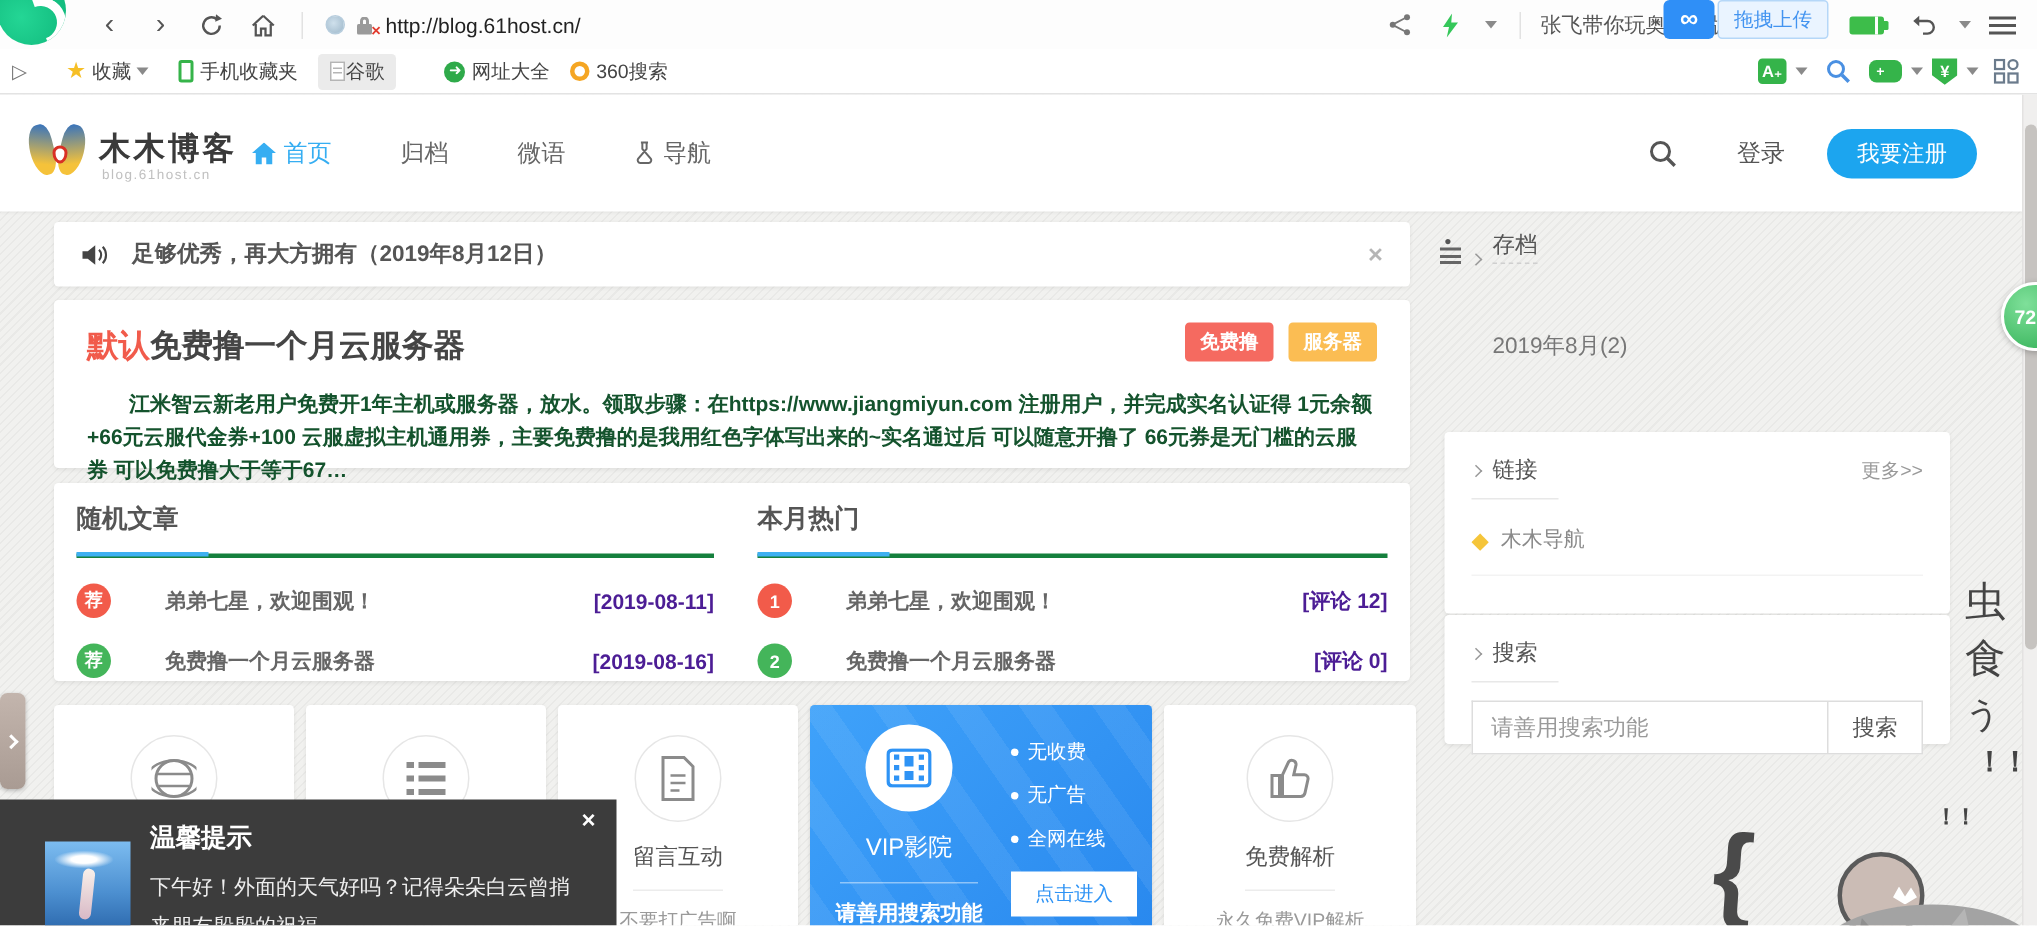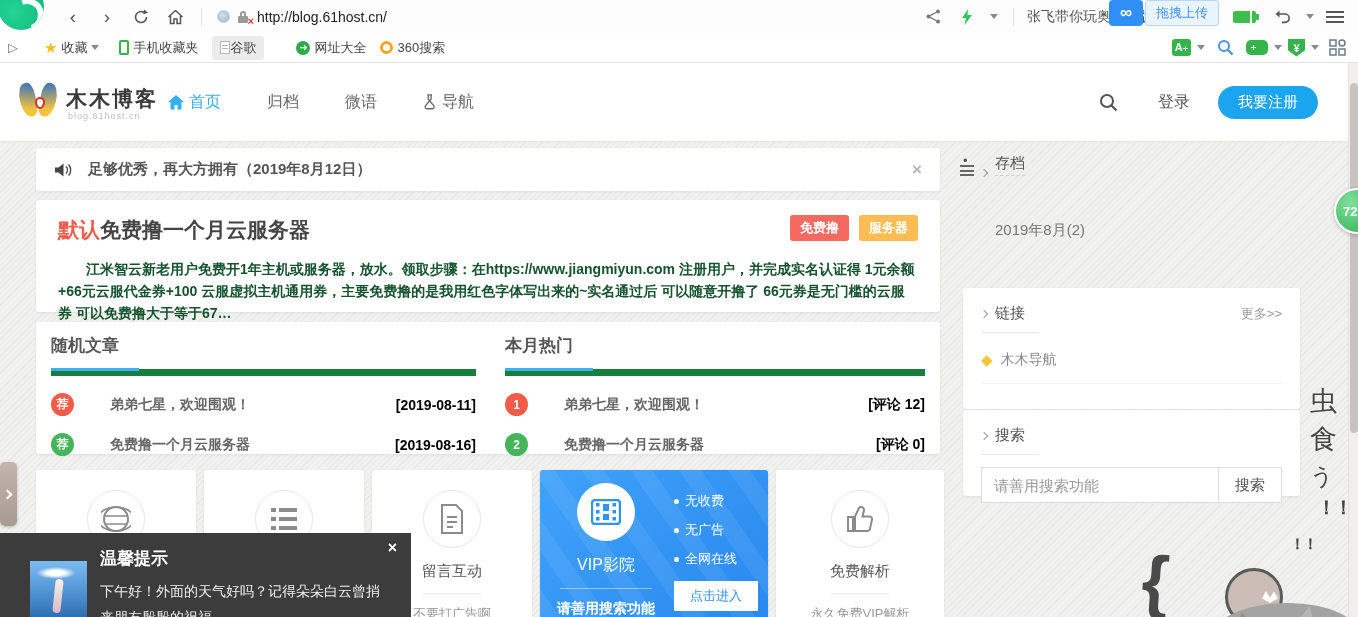--- a/index.html
+++ b/index.html
@@ -84,7 +84,7 @@
 .lists{left:36px;top:259px;width:904px;height:132px;display:flex;justify-content:space-between;padding:12px 15px 0 15px;}
 .lcol{width:425px;position:relative;}
 .lcol.right{width:420px;}
-.lhead{font-size:17px;color:#555;padding-bottom:12px;border-bottom:7px solid #15803d;position:relative;}
+.lhead{font-size:17px;color:#555;padding-bottom:12px;border-bottom:3px solid #15803d;position:relative;}
 .lhead::after{content:"";position:absolute;left:0;bottom:-2px;width:88px;height:3px;background:#3eb0f2;}
 .litem{display:flex;align-items:center;margin-top:17px;}
 .badge{width:23px;height:23px;border-radius:50%;color:#fff;font-size:12px;display:flex;align-items:center;justify-content:center;margin-right:9px;flex:0 0 23px;}

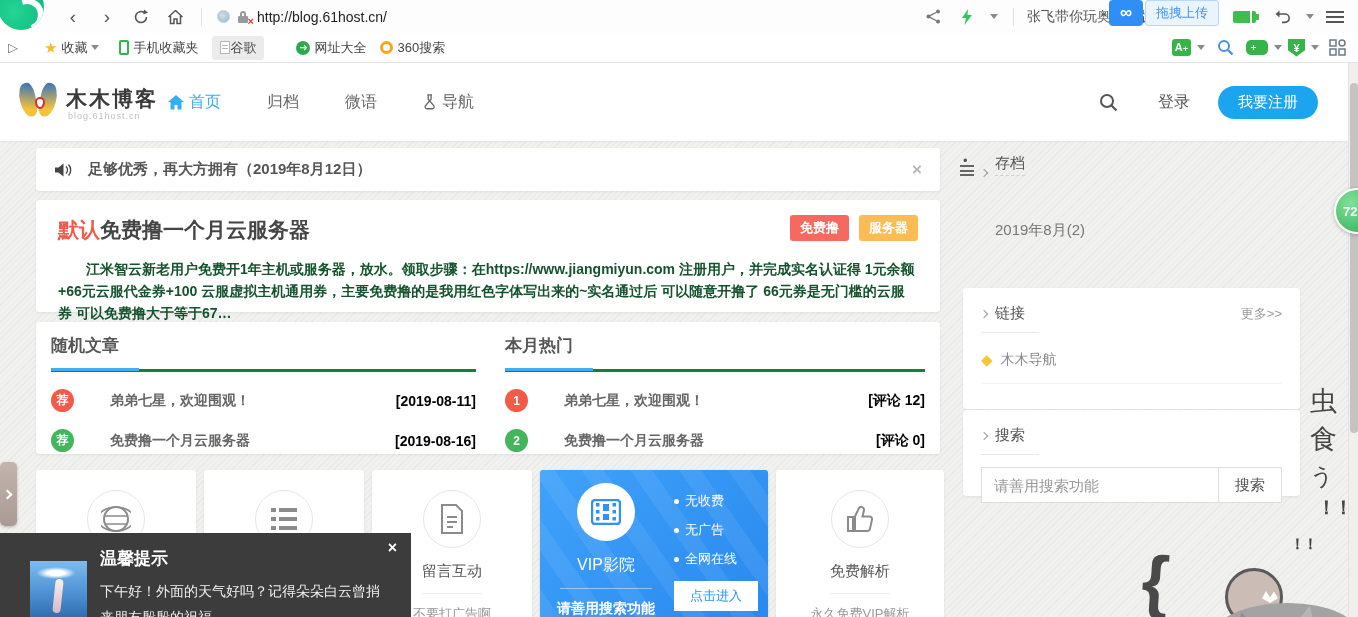--- a/index.html
+++ b/index.html
@@ -91,7 +91,7 @@
 .badge.red{background:#f25b4a;}
 .badge.green{background:#44b55a;}
 .ltitle{font-size:14px;color:#666;margin-left:27px;}
-.lmeta{margin-left:auto;font-size:14px;color:#000000;}
+.lmeta{margin-left:auto;font-size:14px;color:#4c1d95;}
 
 
 .fcard{position:absolute;top:407px;height:220px;background:#fff;border-radius:3px;box-shadow:0 1px 3px rgba(0,0,0,.07);text-align:center;}

